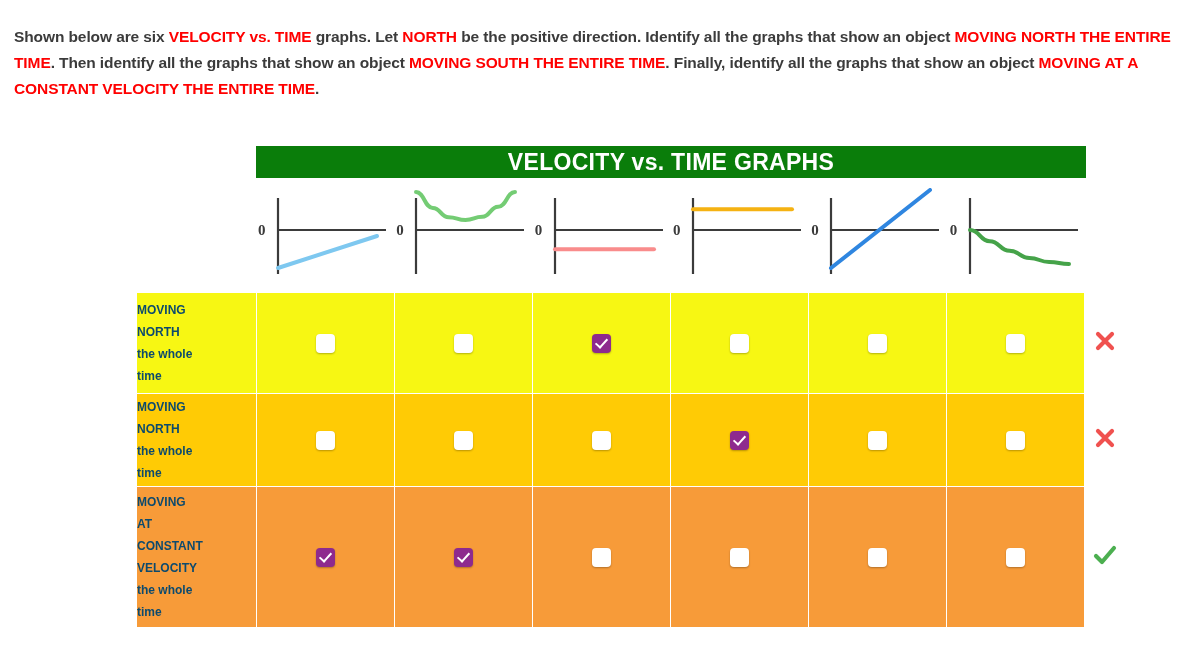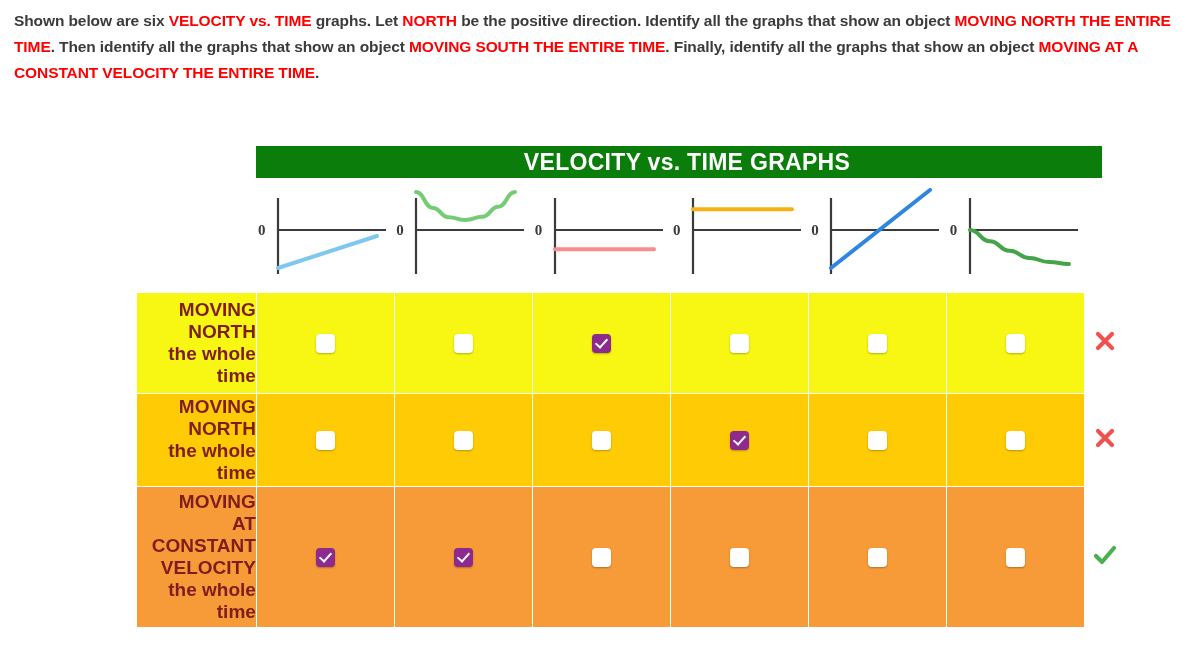--- a/index.html
+++ b/index.html
@@ -19,7 +19,7 @@
   #prompt {
     position: absolute;
     left: 14px;
-    top: 8px;
+    top: 24px;
     width: 1172px;
     font-size: 15.5px;
     font-weight: bold;

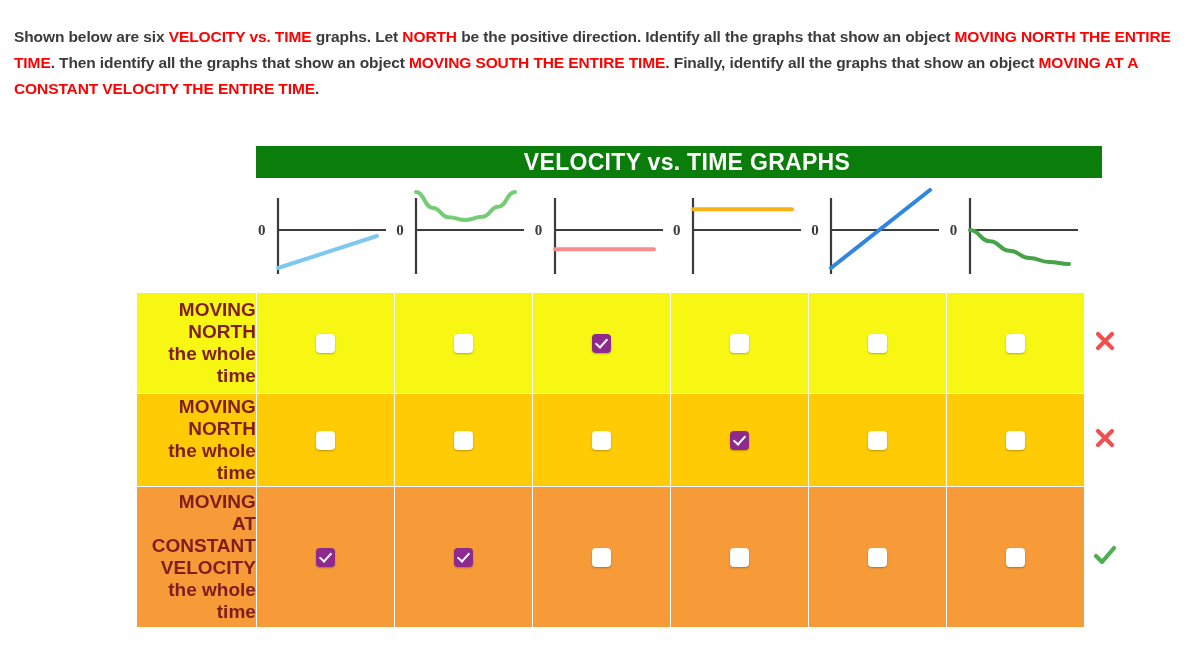--- a/index.html
+++ b/index.html
@@ -51,7 +51,6 @@
     text-align: center;
     line-height: 32px;
     letter-spacing: 0.3px;
-    padding-left: 16px;
   }
 
   

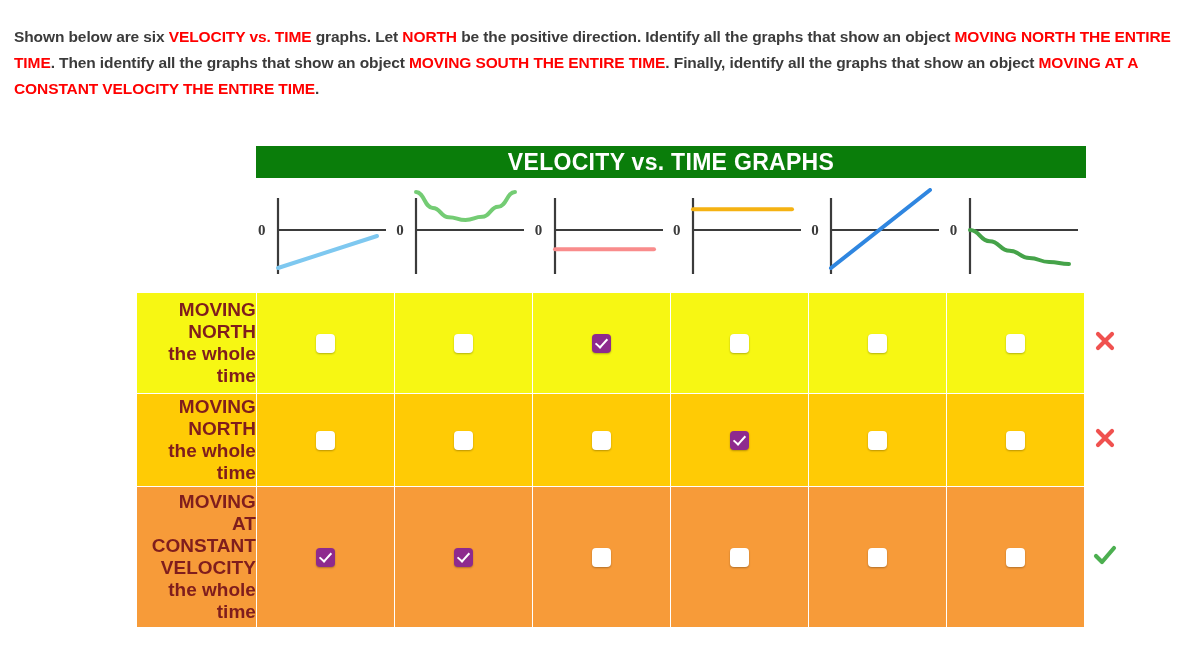--- a/index.html
+++ b/index.html
@@ -94,10 +94,10 @@
   }
   td.rowlabel {
     width: 119px;
-    text-align: right;
-    font-size: 19px;
-    font-weight: bold;
-    color: #7f1d1d;
+    text-align: left;
+    font-size: 12px;
+    font-weight: bold;
+    color: #0c4a6e;
     line-height: 22px;
     padding: 4px 3px;
   }

